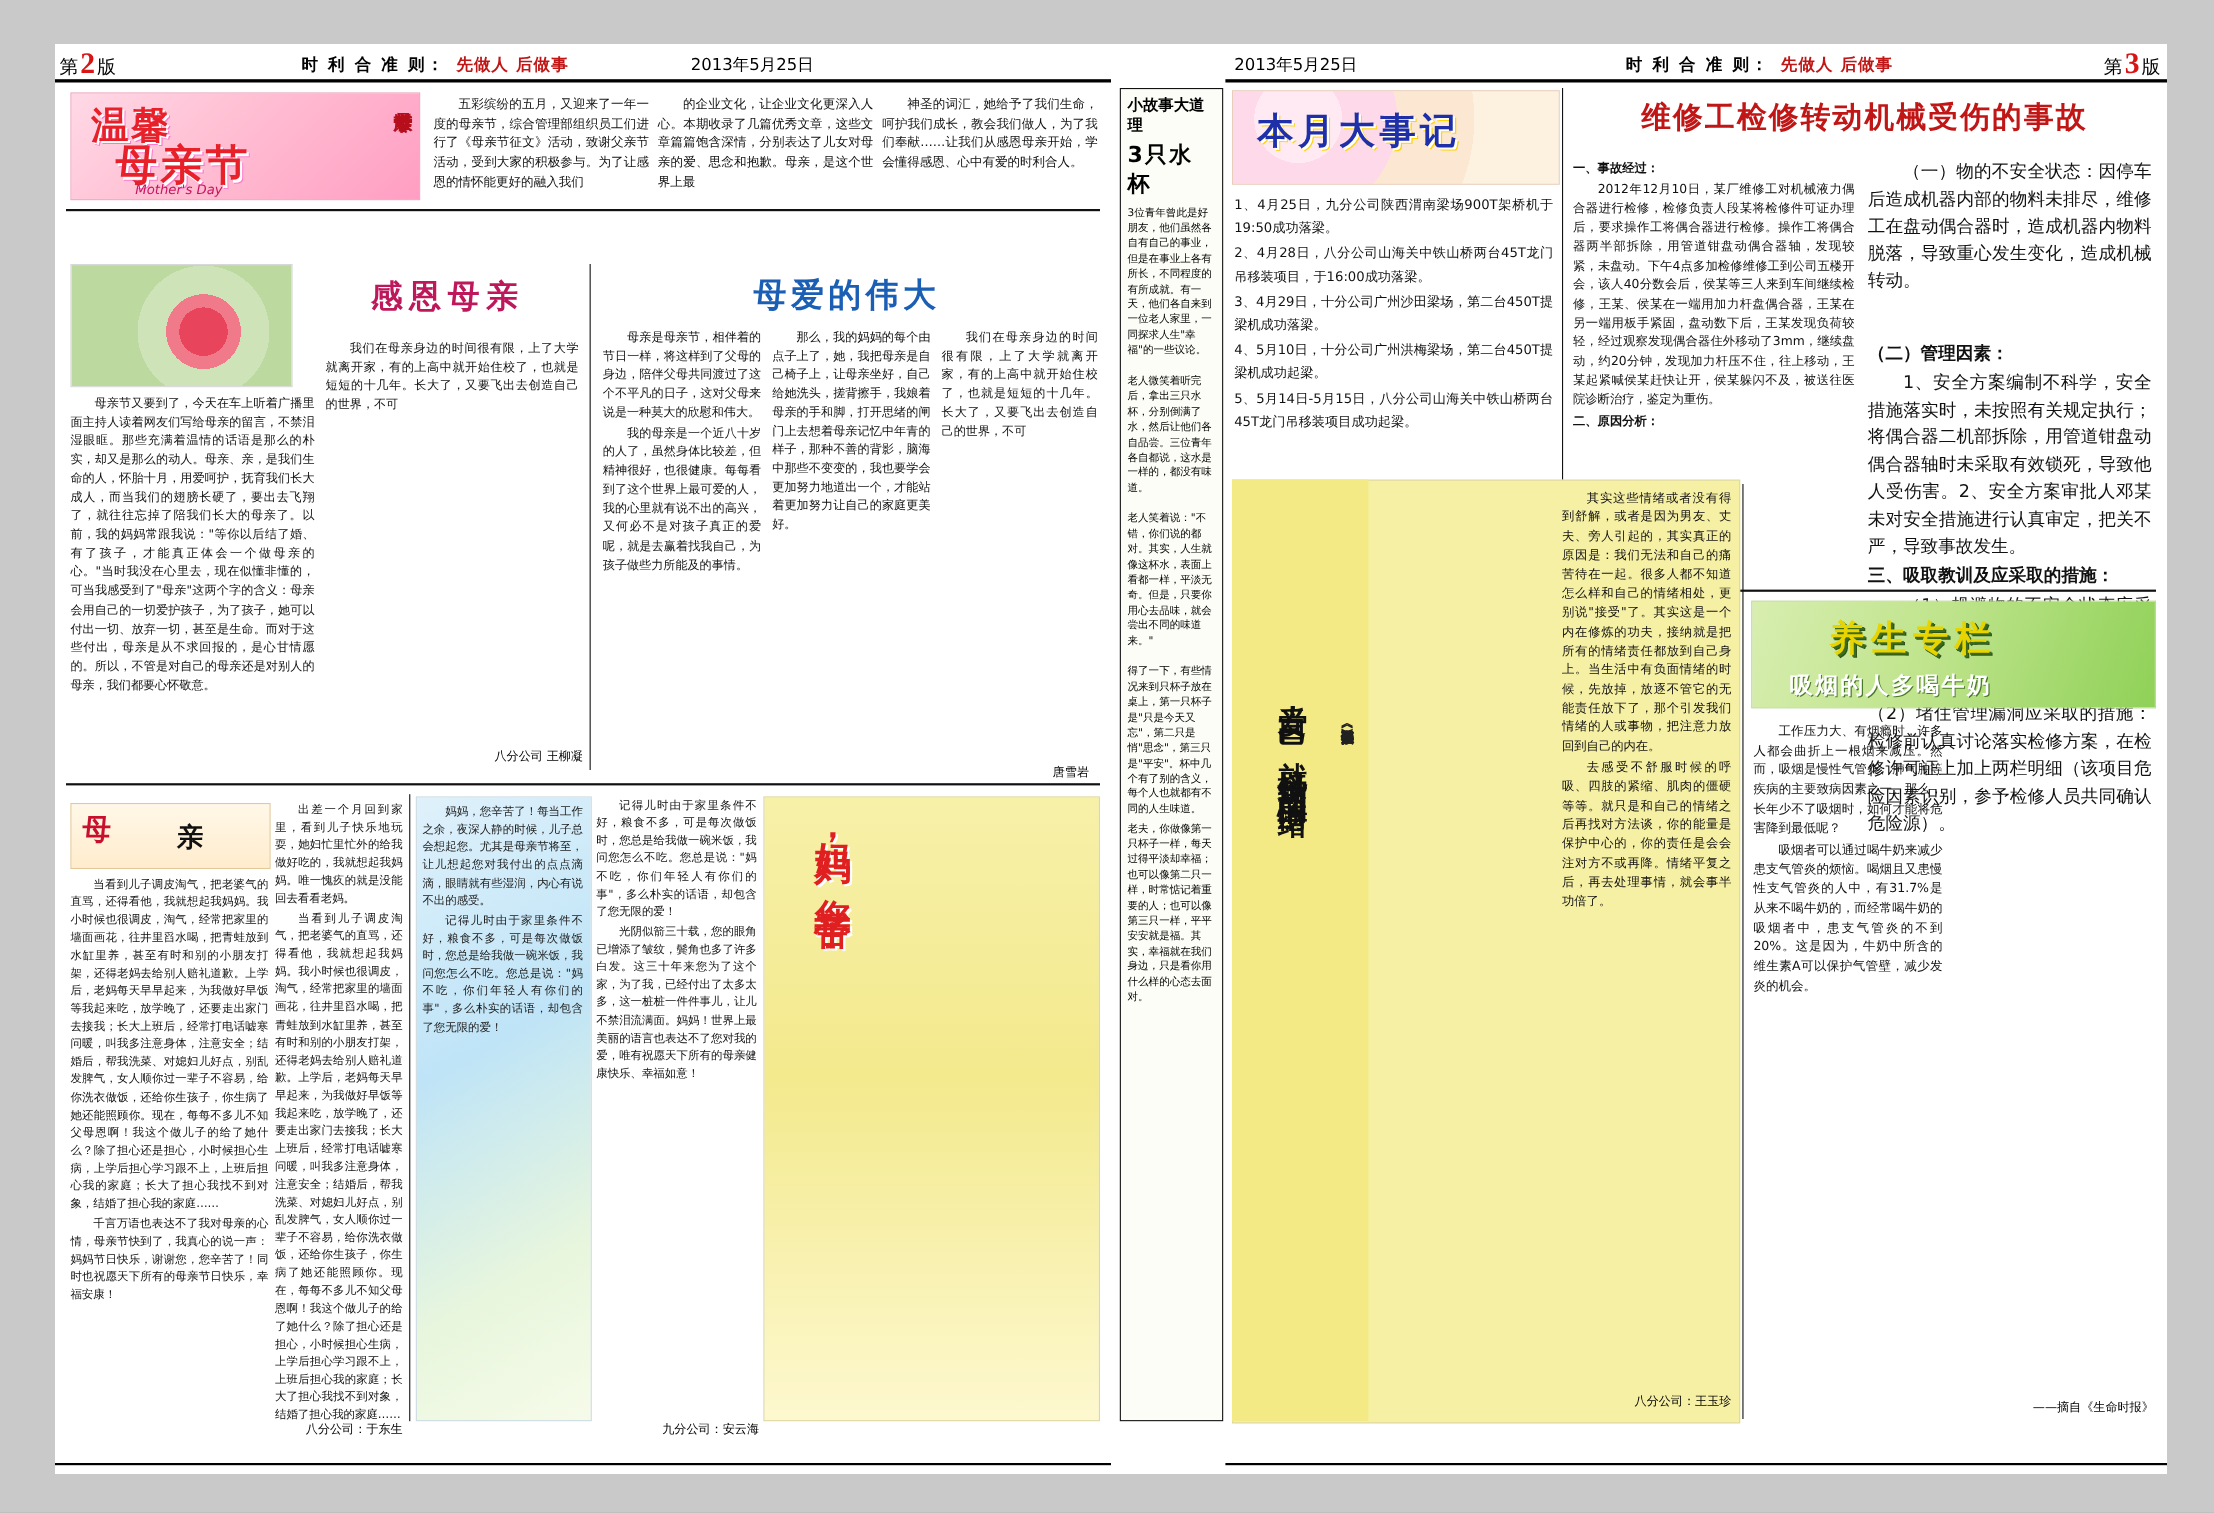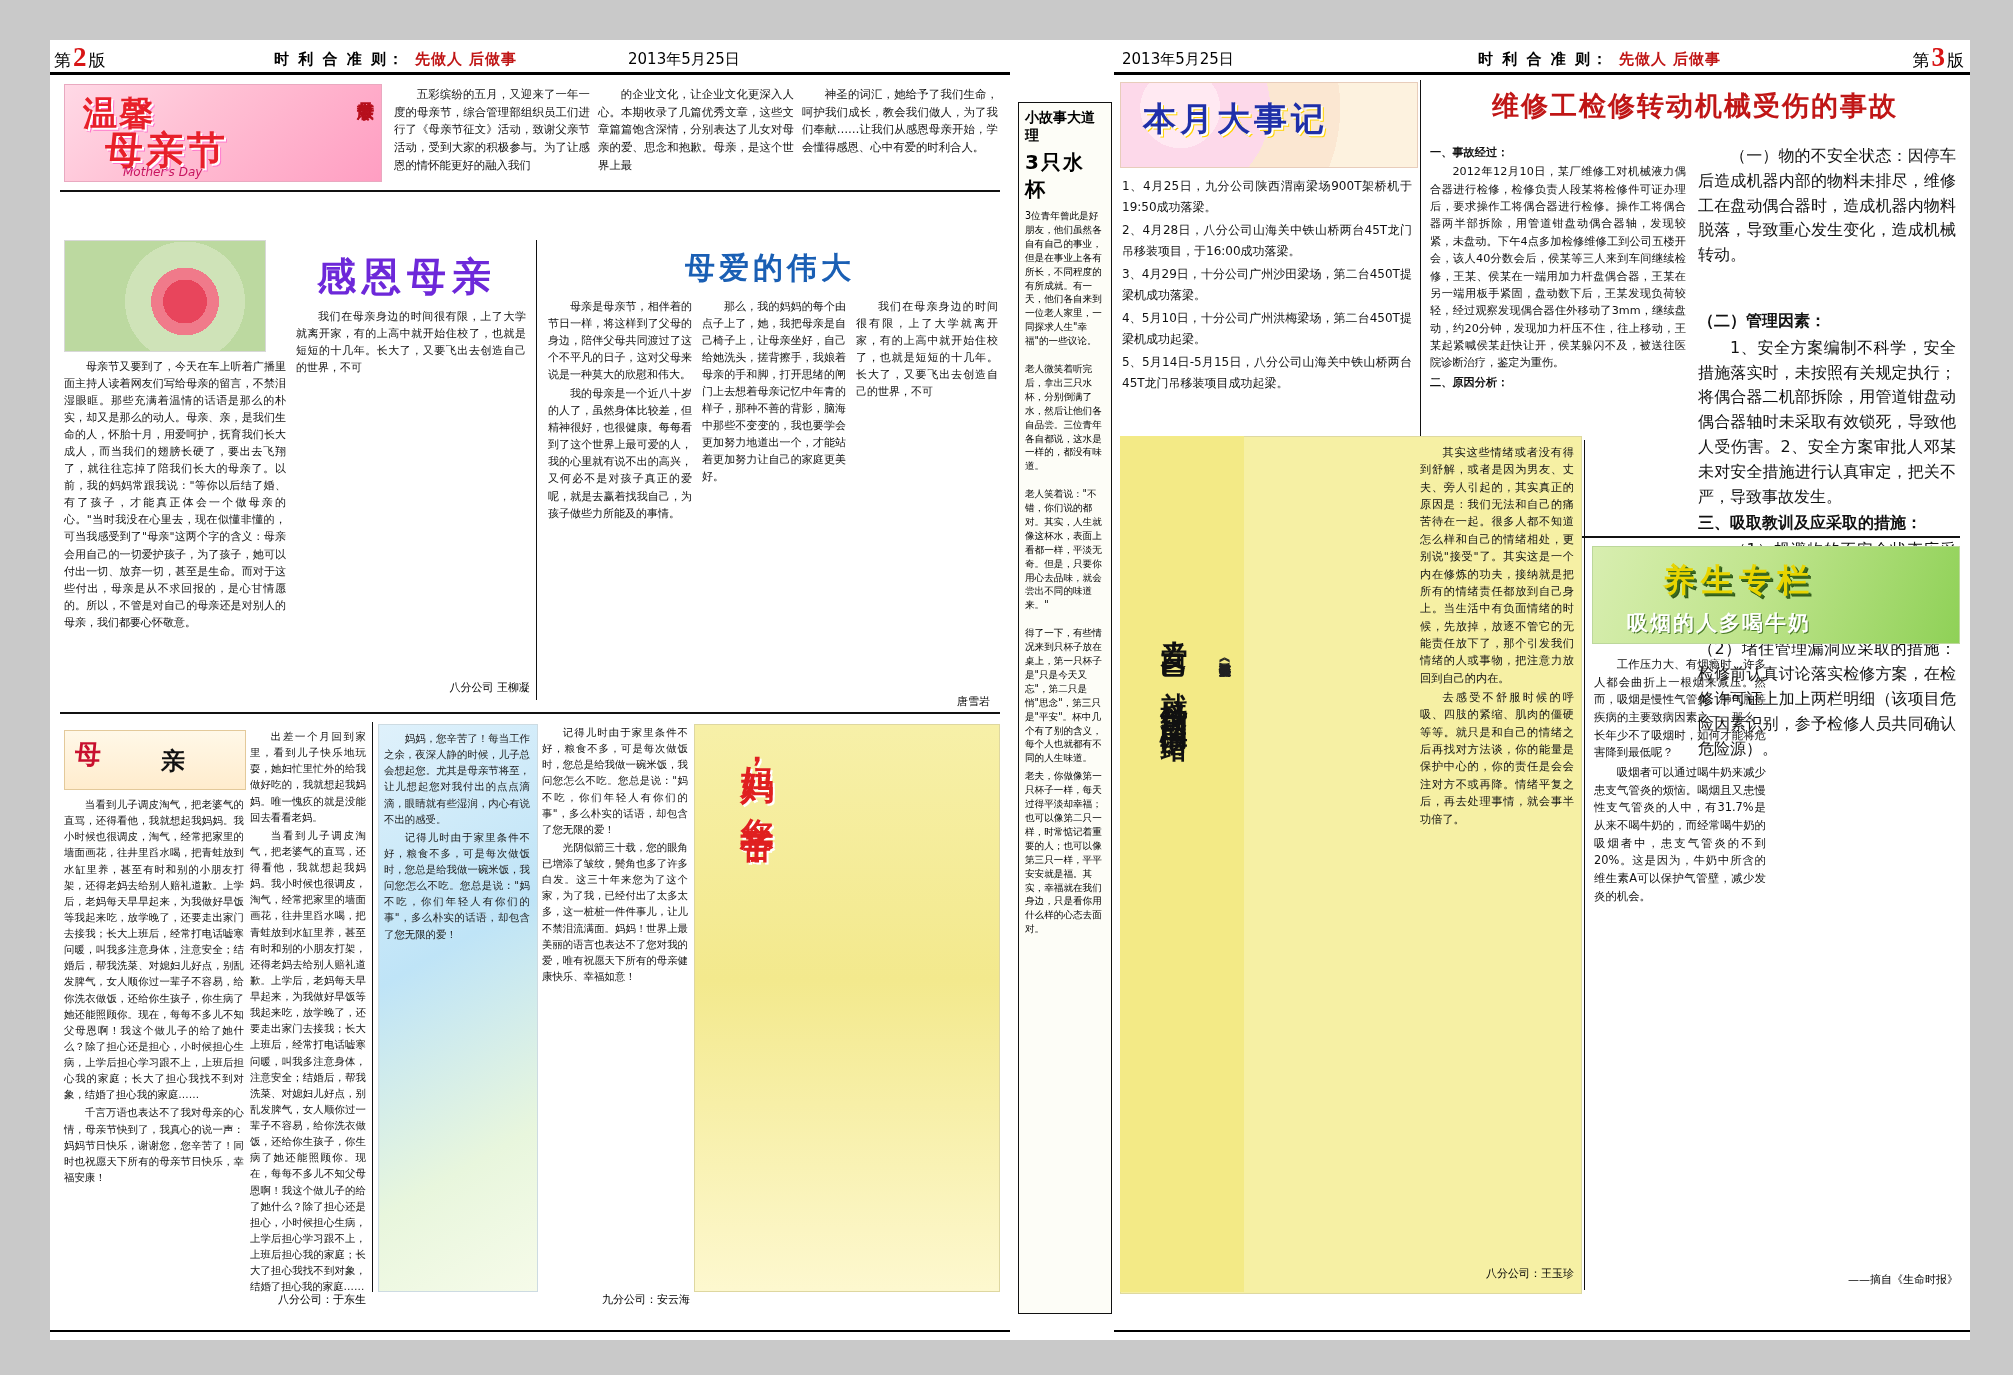--- a/index.html
+++ b/index.html
@@ -194,7 +194,7 @@
 
   <div class="sheet sheet-right">
 
-    <div class="story-box" style="left:8px;top:40px;width:92px;height:1210px;margin-top:22px;">
+    <div class="story-box" style="left:8px;top:40px;width:92px;height:1210px;">
       <div style="padding:6px 6px 0 6px;">
         <div class="story-head">小故事大道理</div>
         <div class="story-head2" style="margin:4px 0 6px 0;">3只水杯</div>

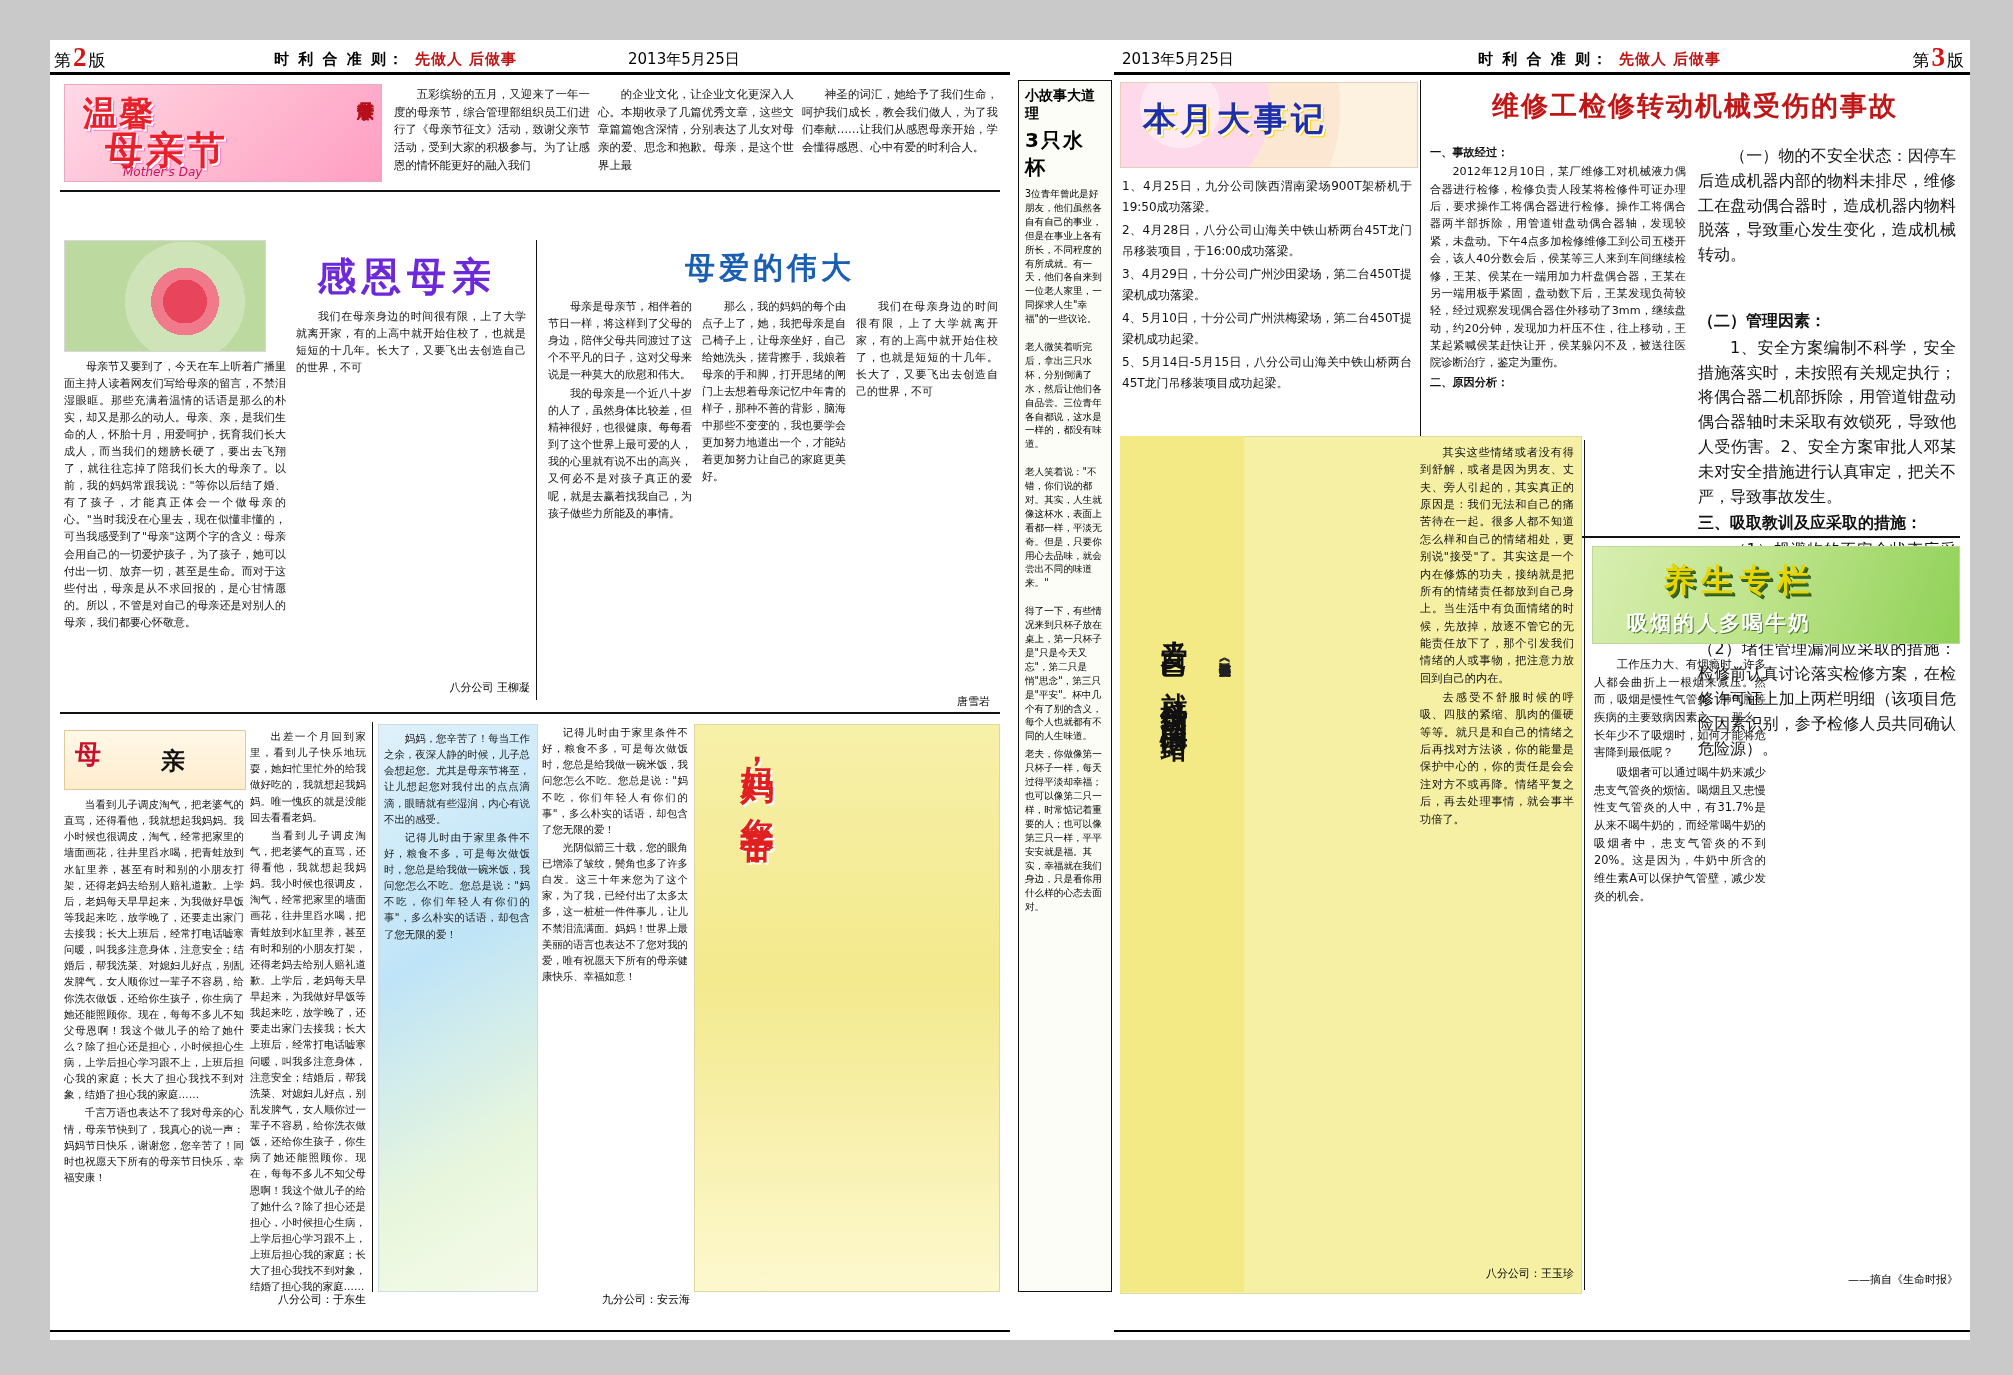--- a/index.html
+++ b/index.html
@@ -37,7 +37,7 @@
   .mday .t3{position:absolute;left:58px;top:80px;font-size:12px;color:#c8145f;font-style:italic;}
   .mday .t4{position:absolute;right:6px;top:4px;width:26px;font-size:17px;font-weight:bold;color:#b60f1c;line-height:1.1;}
 
-  .title-big{font-size:39px;font-weight:bold;letter-spacing:6px;color:#6d28d9;font-family:"DejaVu Serif","Liberation Serif",serif;}
+  .title-big{font-size:29px;font-weight:bold;letter-spacing:6px;color:#be185d;font-family:"DejaVu Serif","Liberation Serif",serif;}
   .title-blue{font-size:30px;font-weight:bold;letter-spacing:4px;color:#1a5fb4;}
 
   .flower{position:absolute;left:14px;top:200px;width:200px;height:110px;

